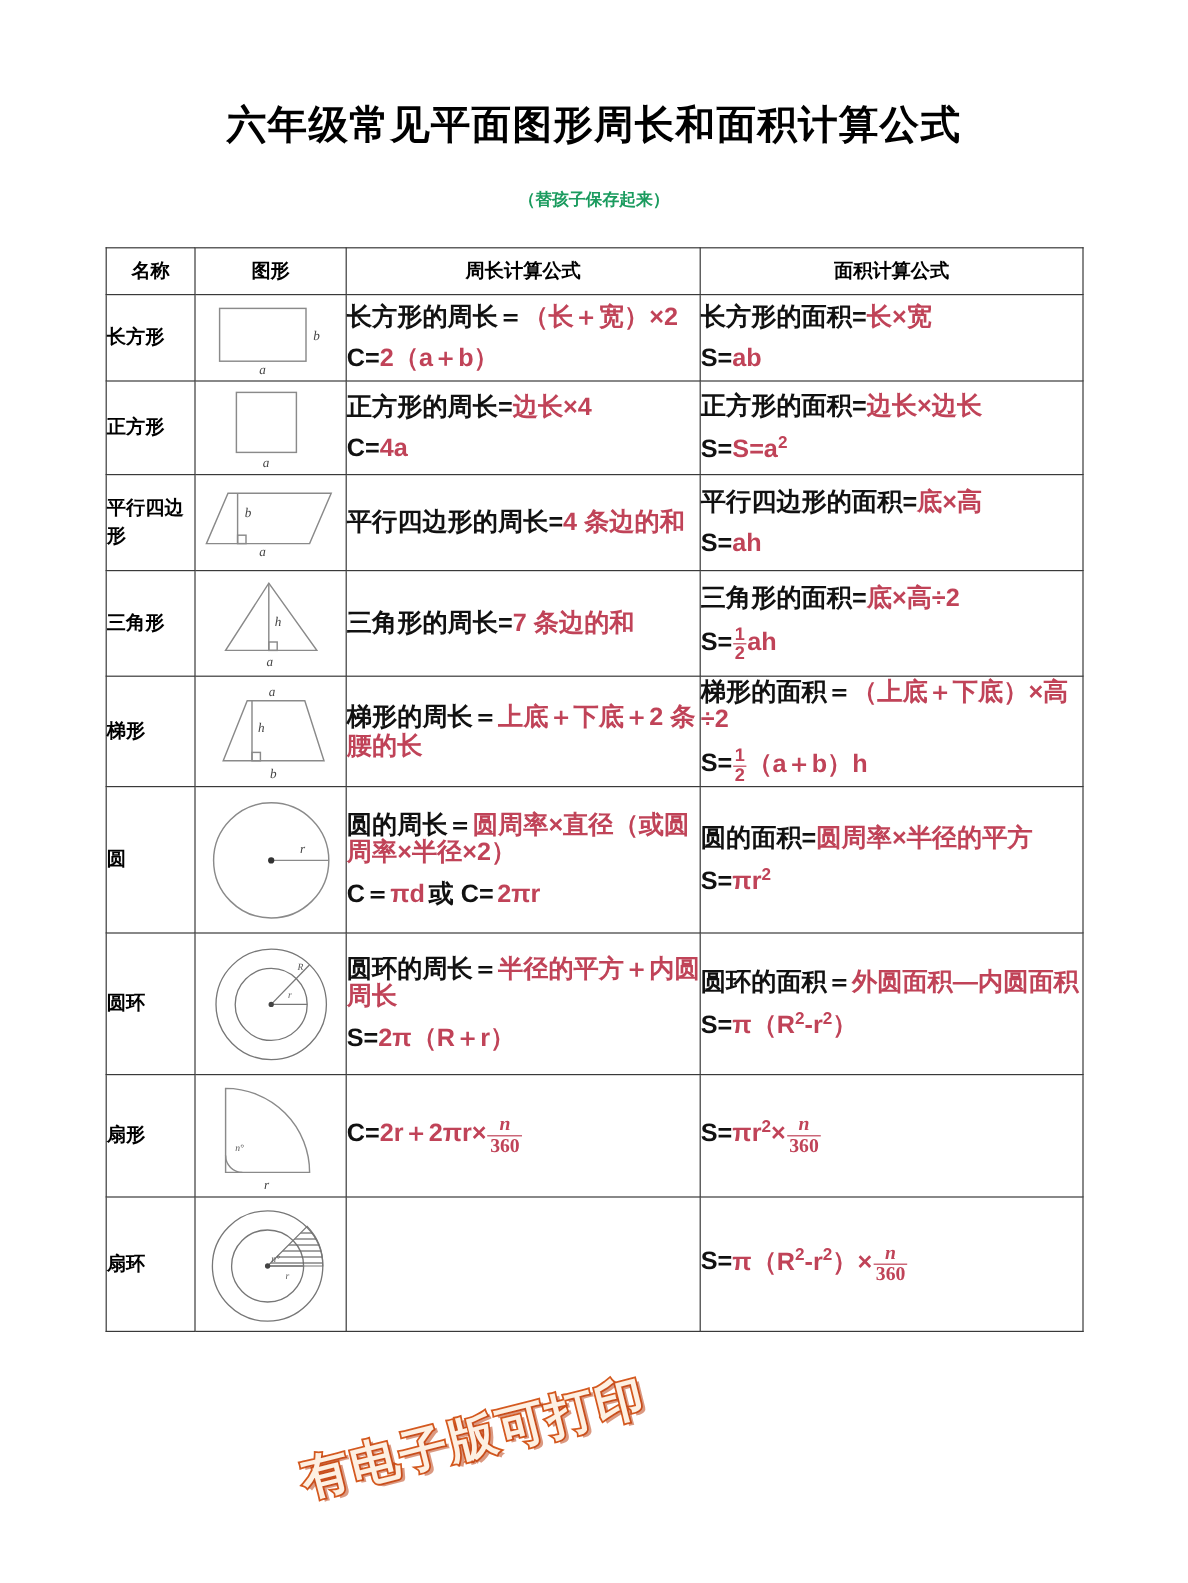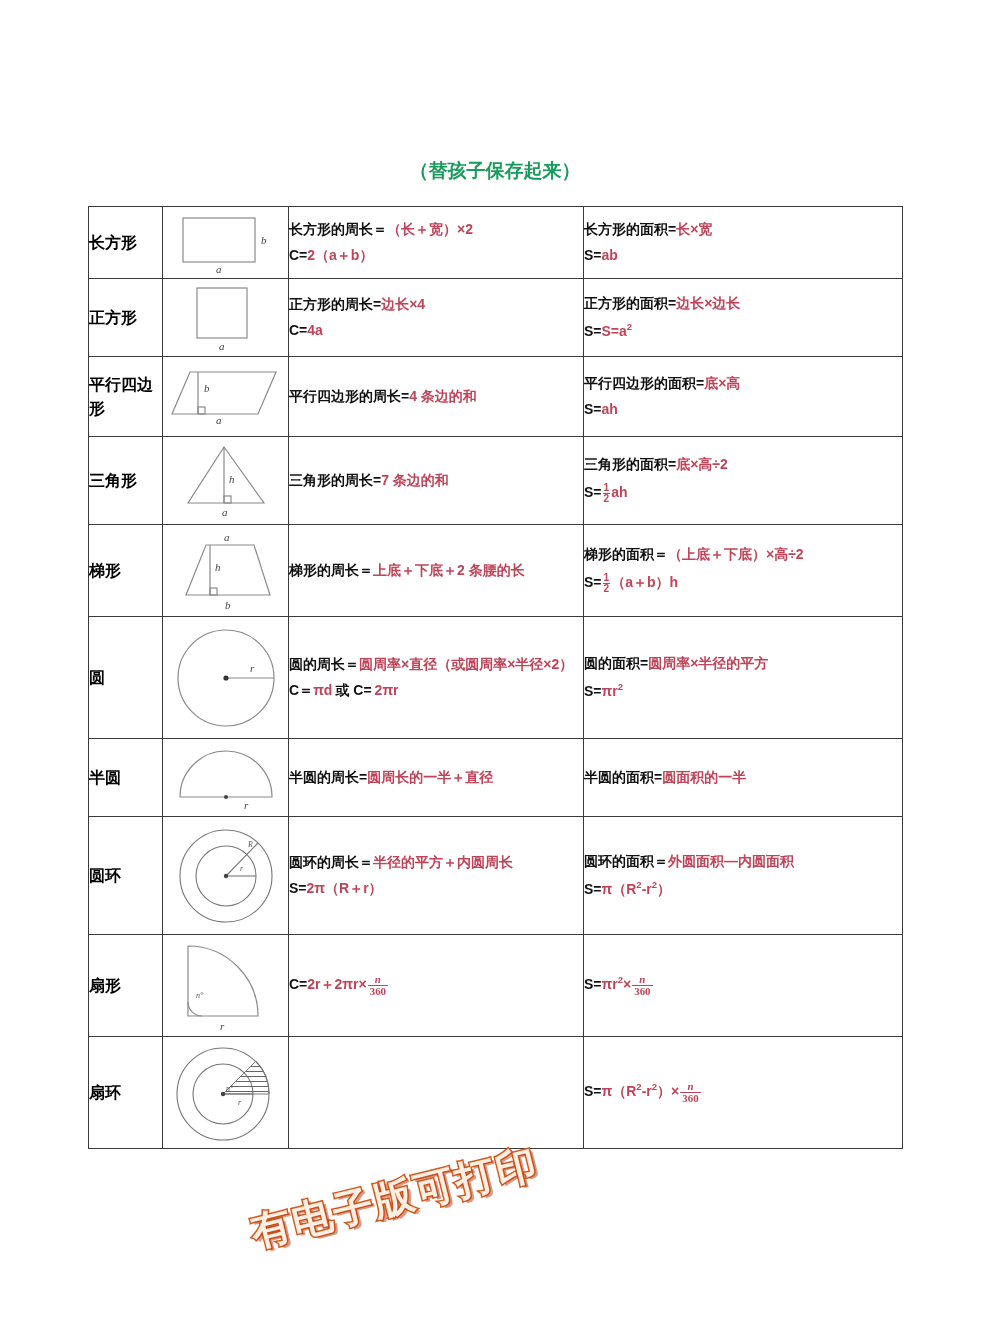--- a/index.html
+++ b/index.html
@@ -170,6 +170,7 @@
 
 <div class="page">
 
+  <div class="title">六年级常见平面图形周长和面积计算公式</div>
   <div class="subtitle">（替孩子保存起来）</div>
 
   <table class="formula-table">

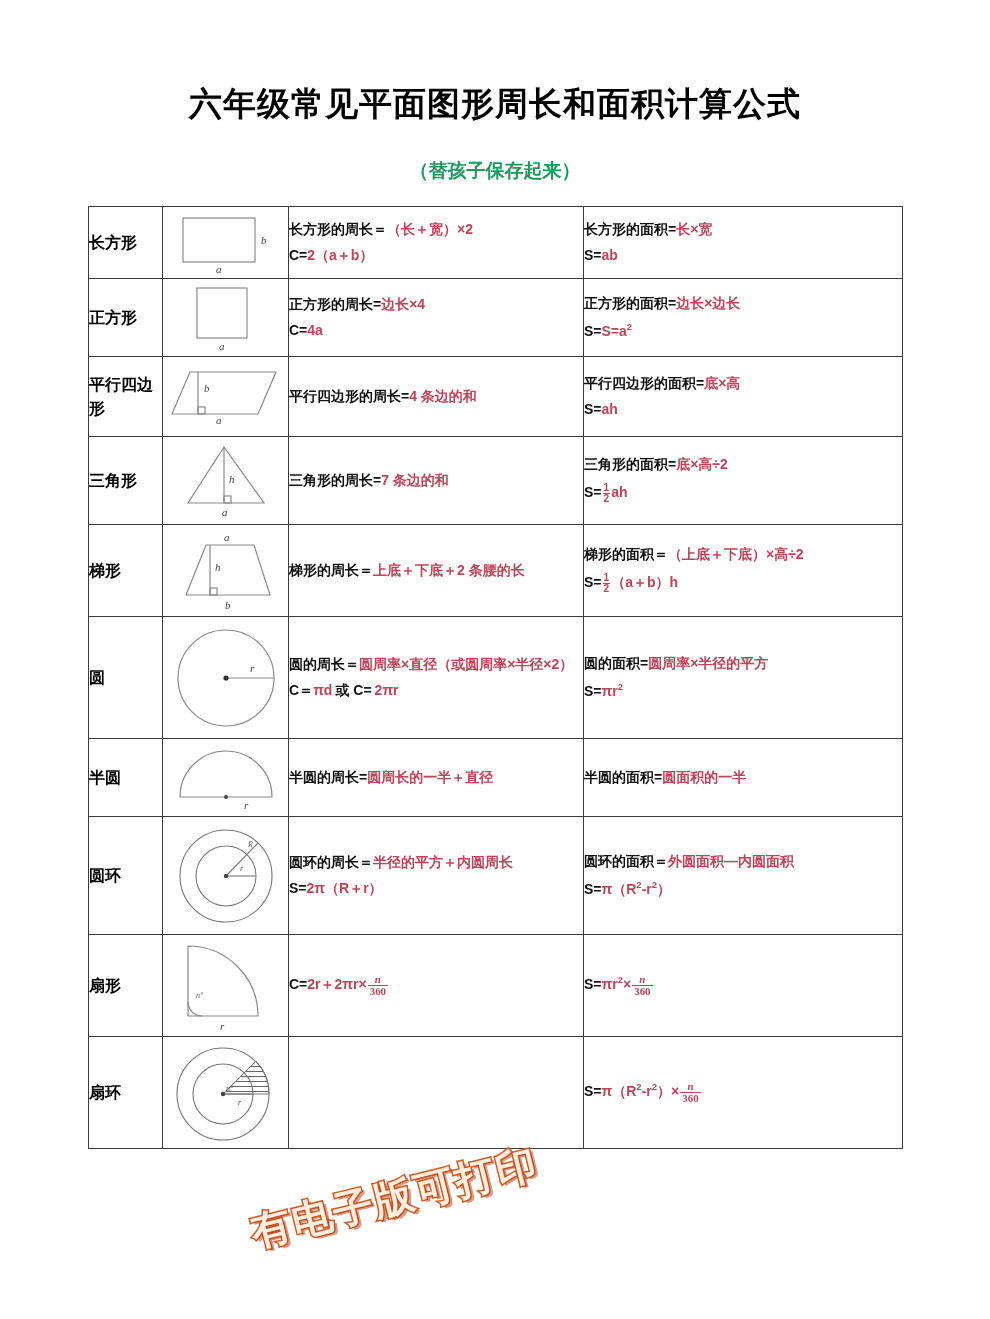--- a/index.html
+++ b/index.html
@@ -42,7 +42,7 @@
     width: 990px;
     text-align: center;
     font-family: "Liberation Serif", "DejaVu Serif", serif;
-    font-size: 19px;
+    font-size: 14px;
     font-weight: bold;
     color: #1a9b5e;
   }

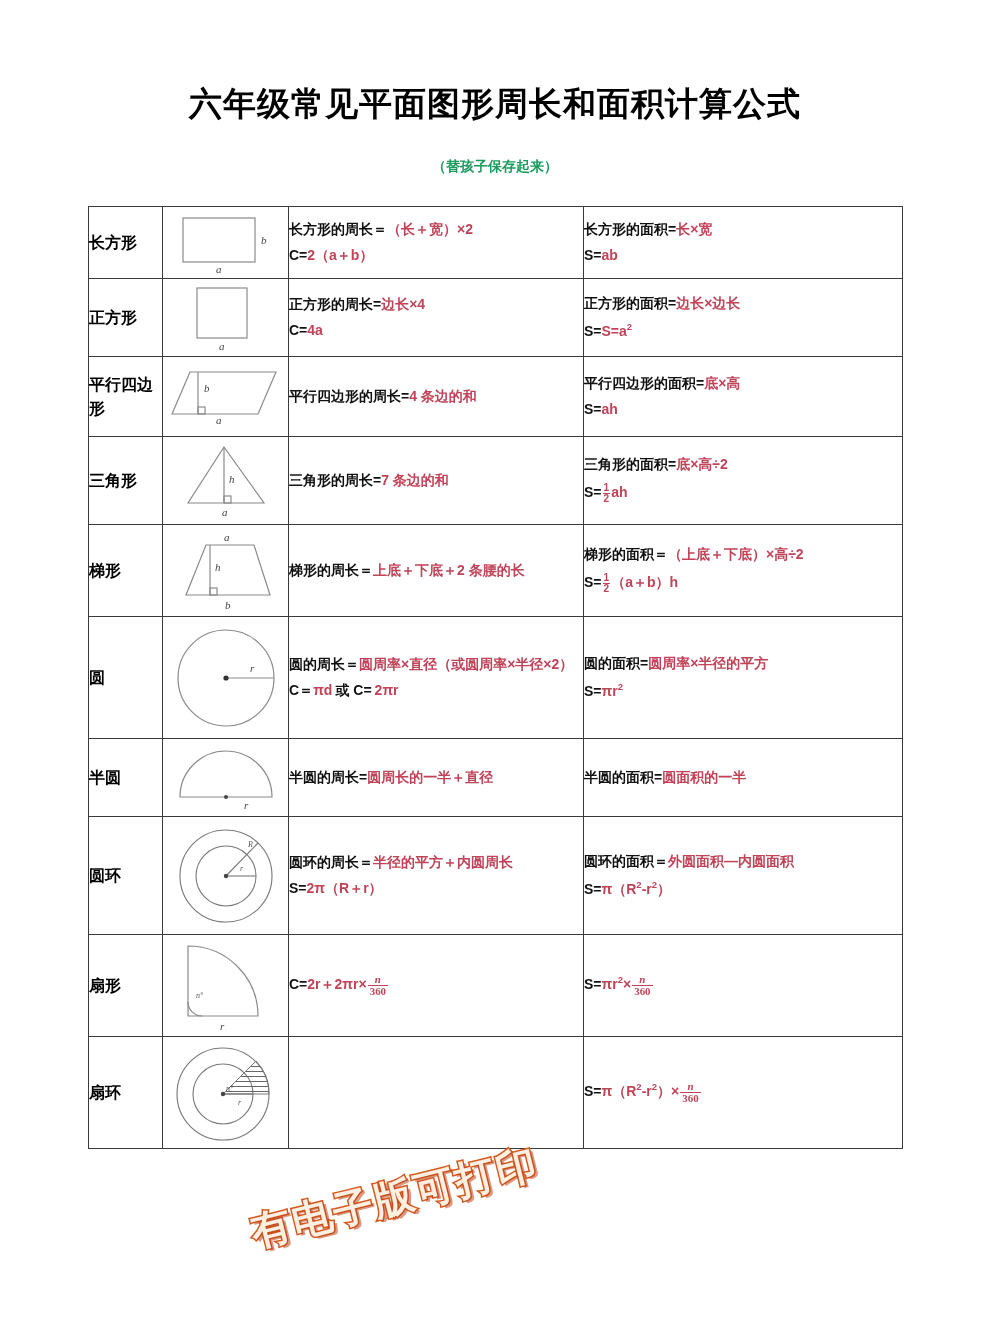--- a/index.html
+++ b/index.html
@@ -182,6 +182,12 @@
     </colgroup>
     <tbody>
 
+      <tr>
+        <td class="hdr">名称</td>
+        <td class="hdr">图形</td>
+        <td class="hdr">周长计算公式</td>
+        <td class="hdr">面积计算公式</td>
+      </tr>
 
       <tr style="height:72px;">
         <td class="nm">长方形</td>

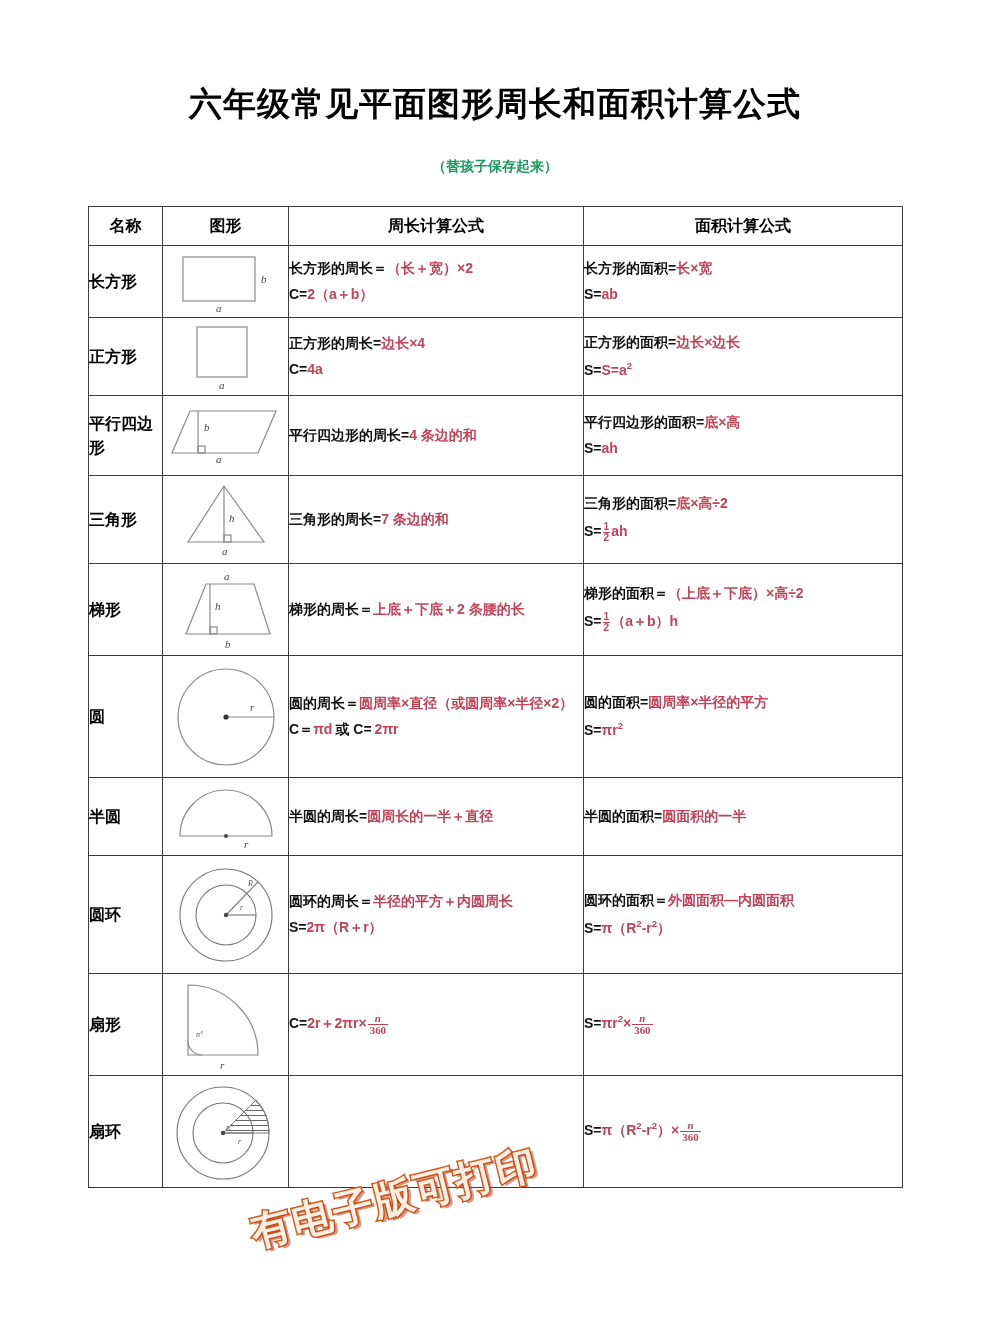--- a/index.html
+++ b/index.html
@@ -93,7 +93,7 @@
   .fcell {
     padding: 8px 4px 8px 8px;
     font-family: "Liberation Sans", "DejaVu Sans", sans-serif;
-    font-size: 14px;
+    font-size: 21px;
     font-weight: bold;
     line-height: 1.1;
     color: #111;

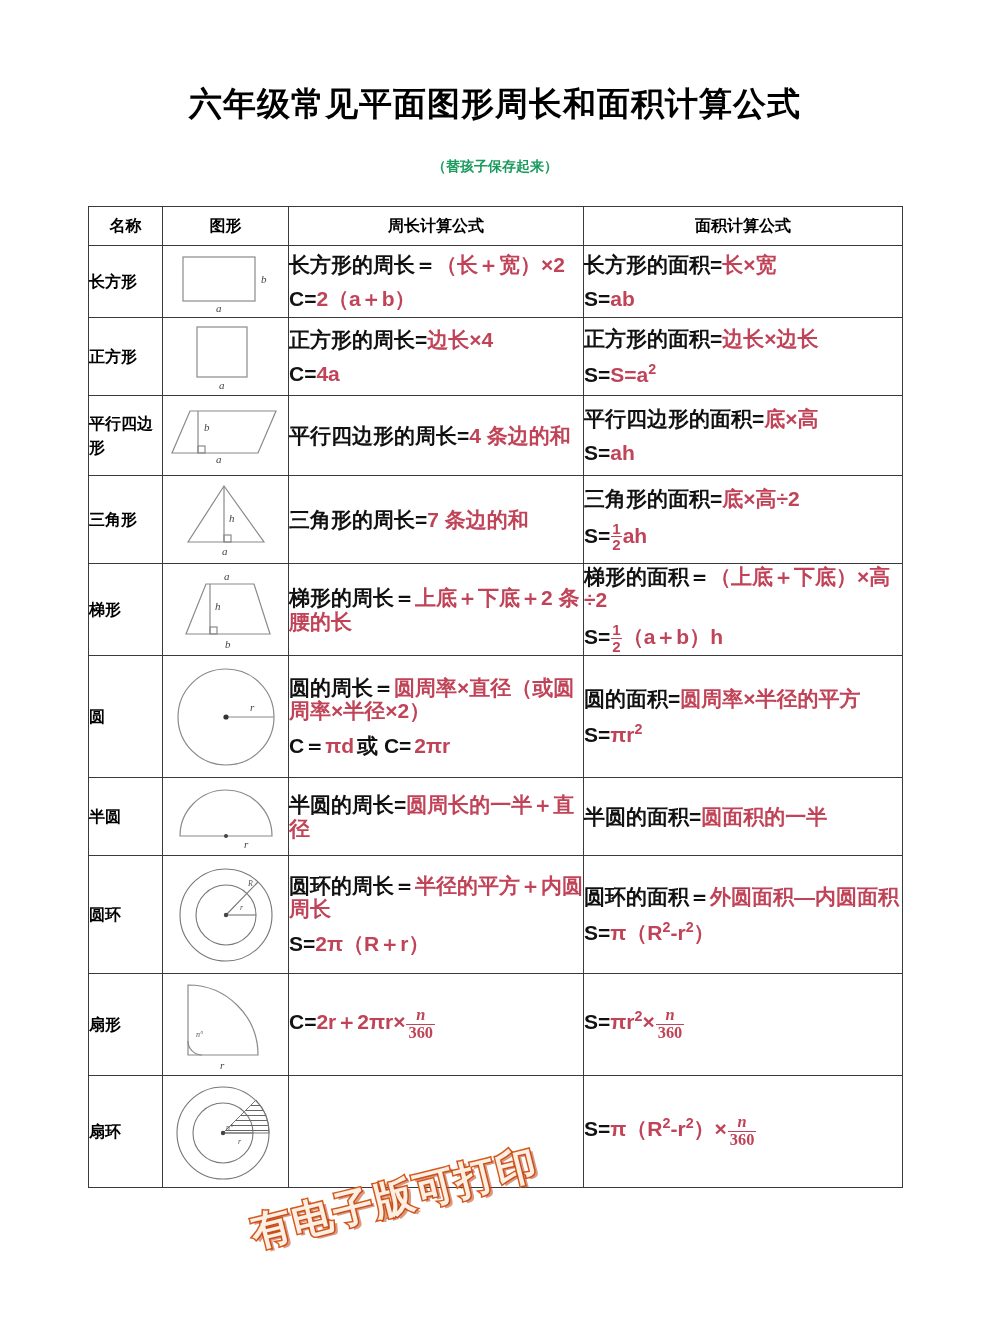--- a/index.html
+++ b/index.html
@@ -307,22 +307,6 @@
         </td>
       </tr>
 
-      <tr style="height:78px;">
-        <td class="nm">半圆</td>
-        <td class="shape-cell">
-          <svg width="116" height="70" viewBox="0 0 116 70">
-            <path class="stroke" d="M12,54 A46,46 0 0 1 104,54 Z"></path>
-            <circle cx="58" cy="54" r="2" fill="#444"></circle>
-            <text class="lbl" x="76" y="66">r</text>
-          </svg>
-        </td>
-        <td class="fcell">
-          <div class="fline"><span>半圆的周长=</span><span class="r">圆周长的一半＋直径</span></div>
-        </td>
-        <td class="fcell">
-          <div class="fline"><span>半圆的面积=</span><span class="r">圆面积的一半</span></div>
-        </td>
-      </tr>
 
       <tr style="height:118px;">
         <td class="nm">圆环</td>

